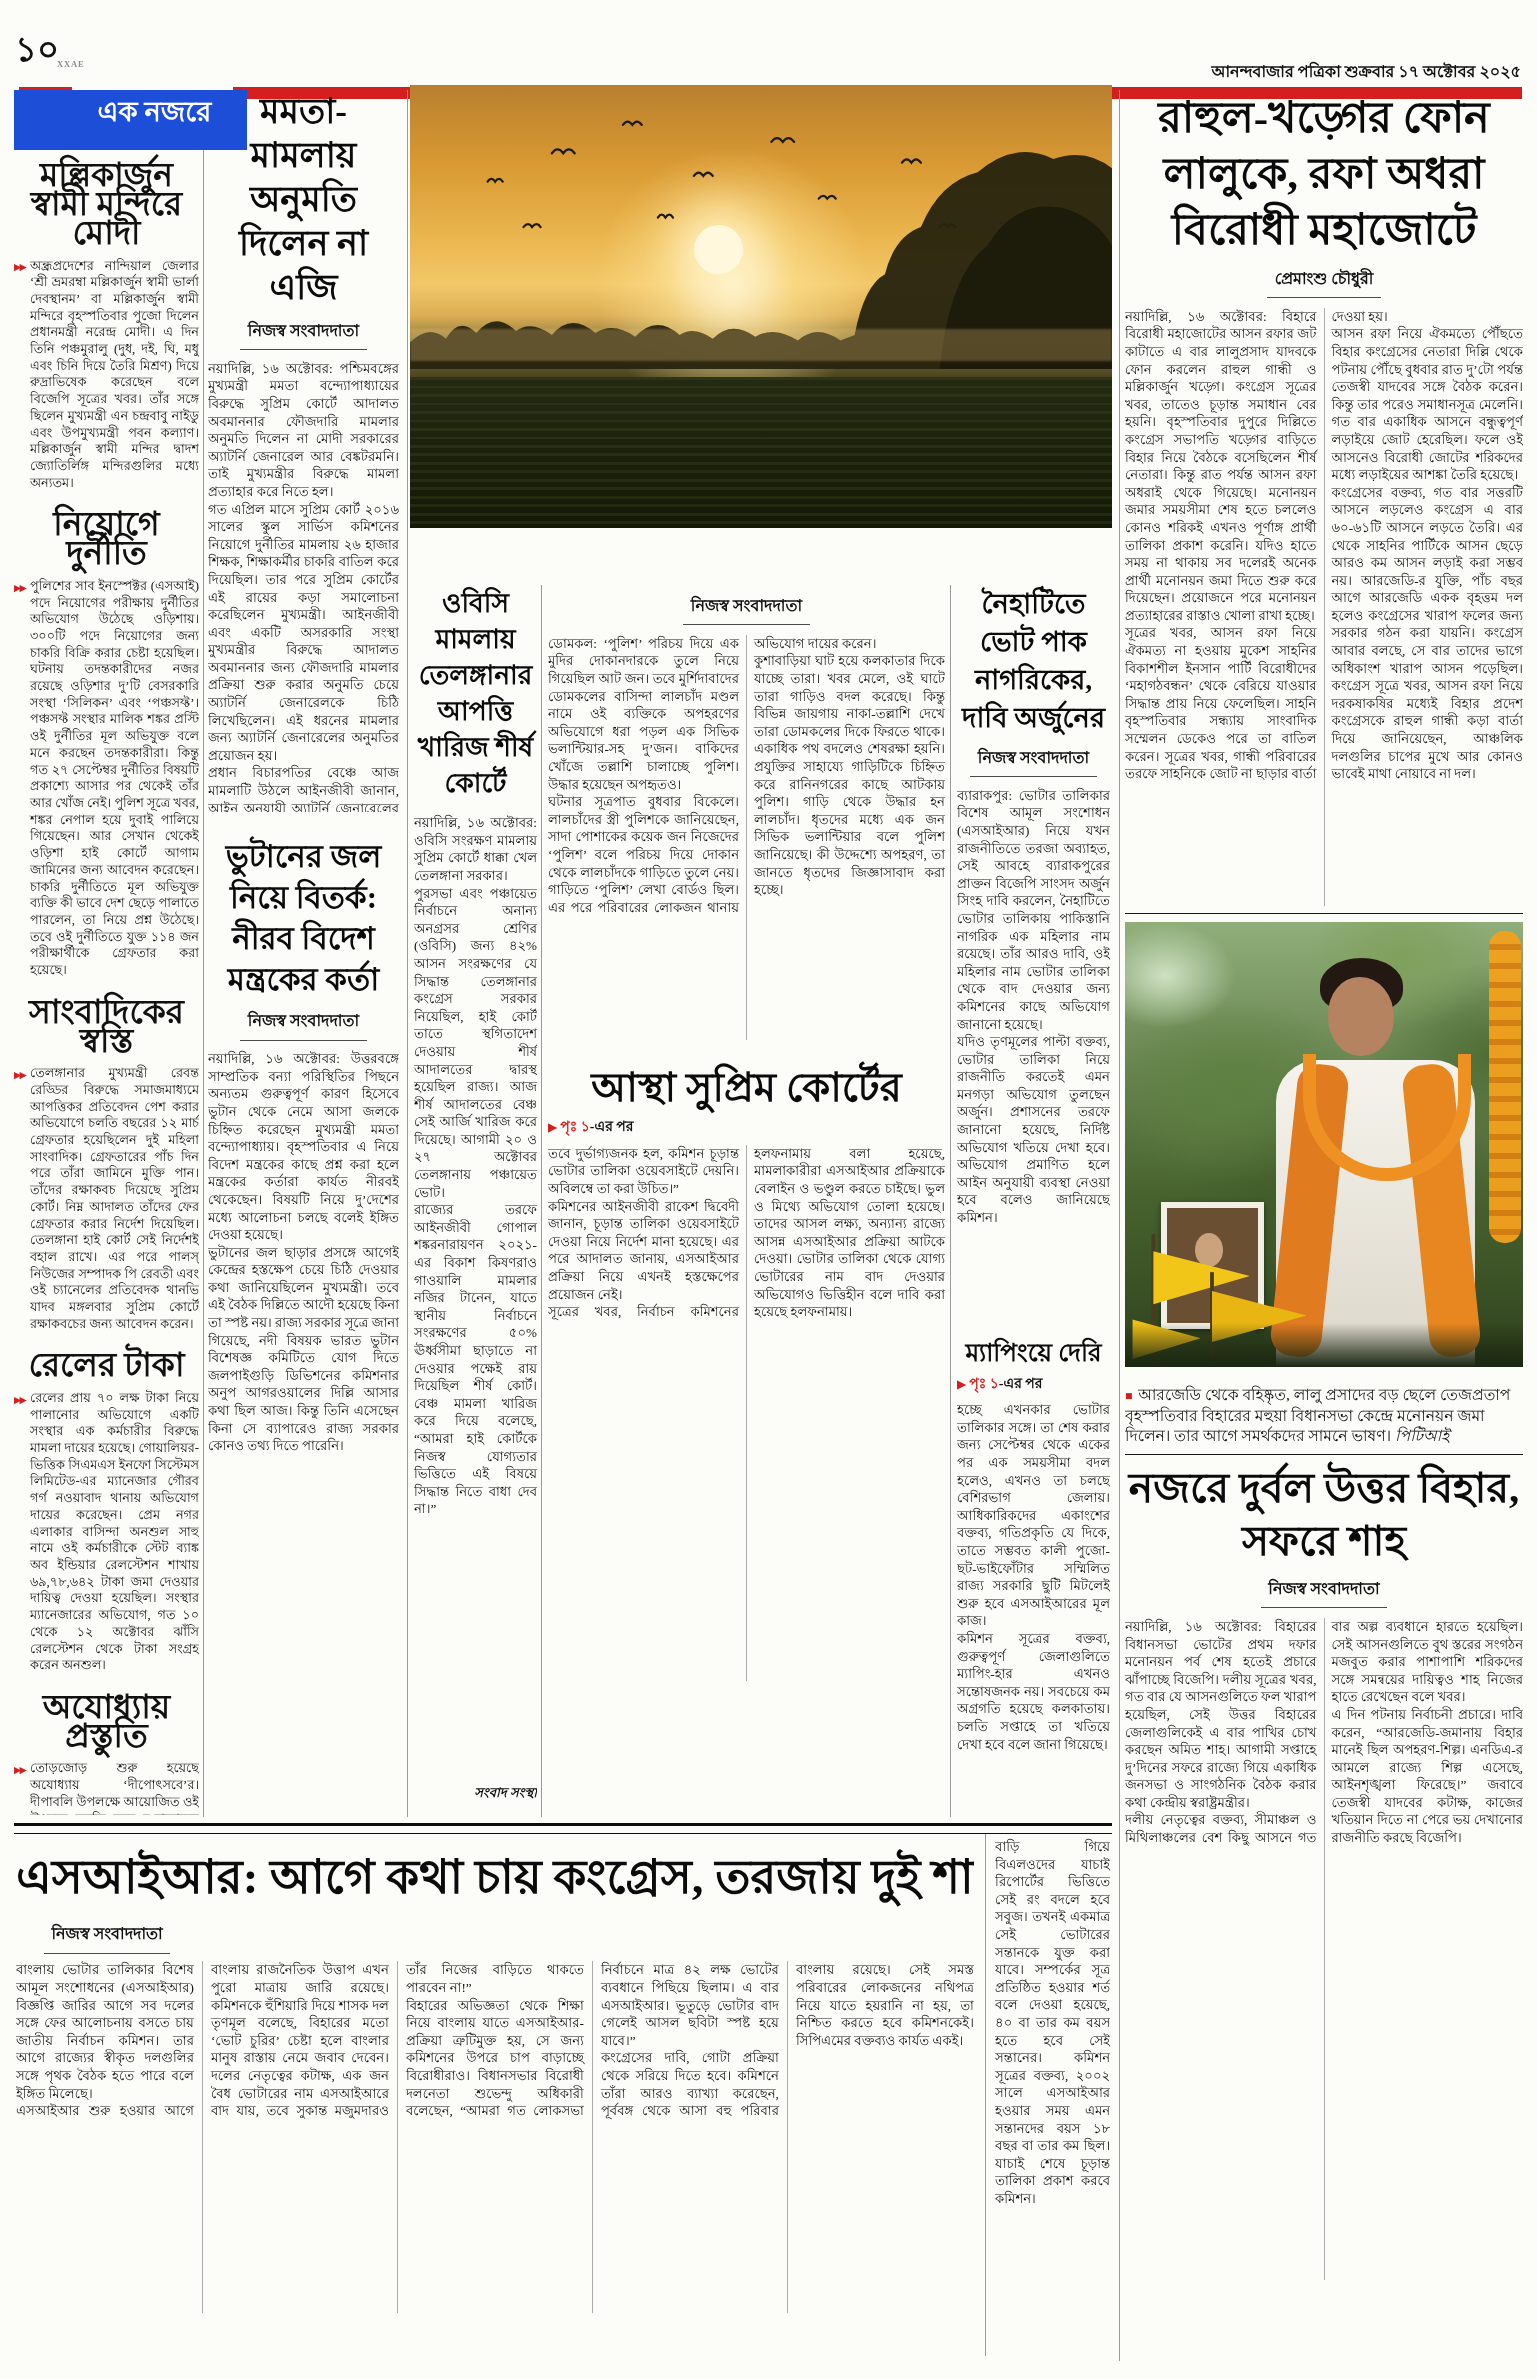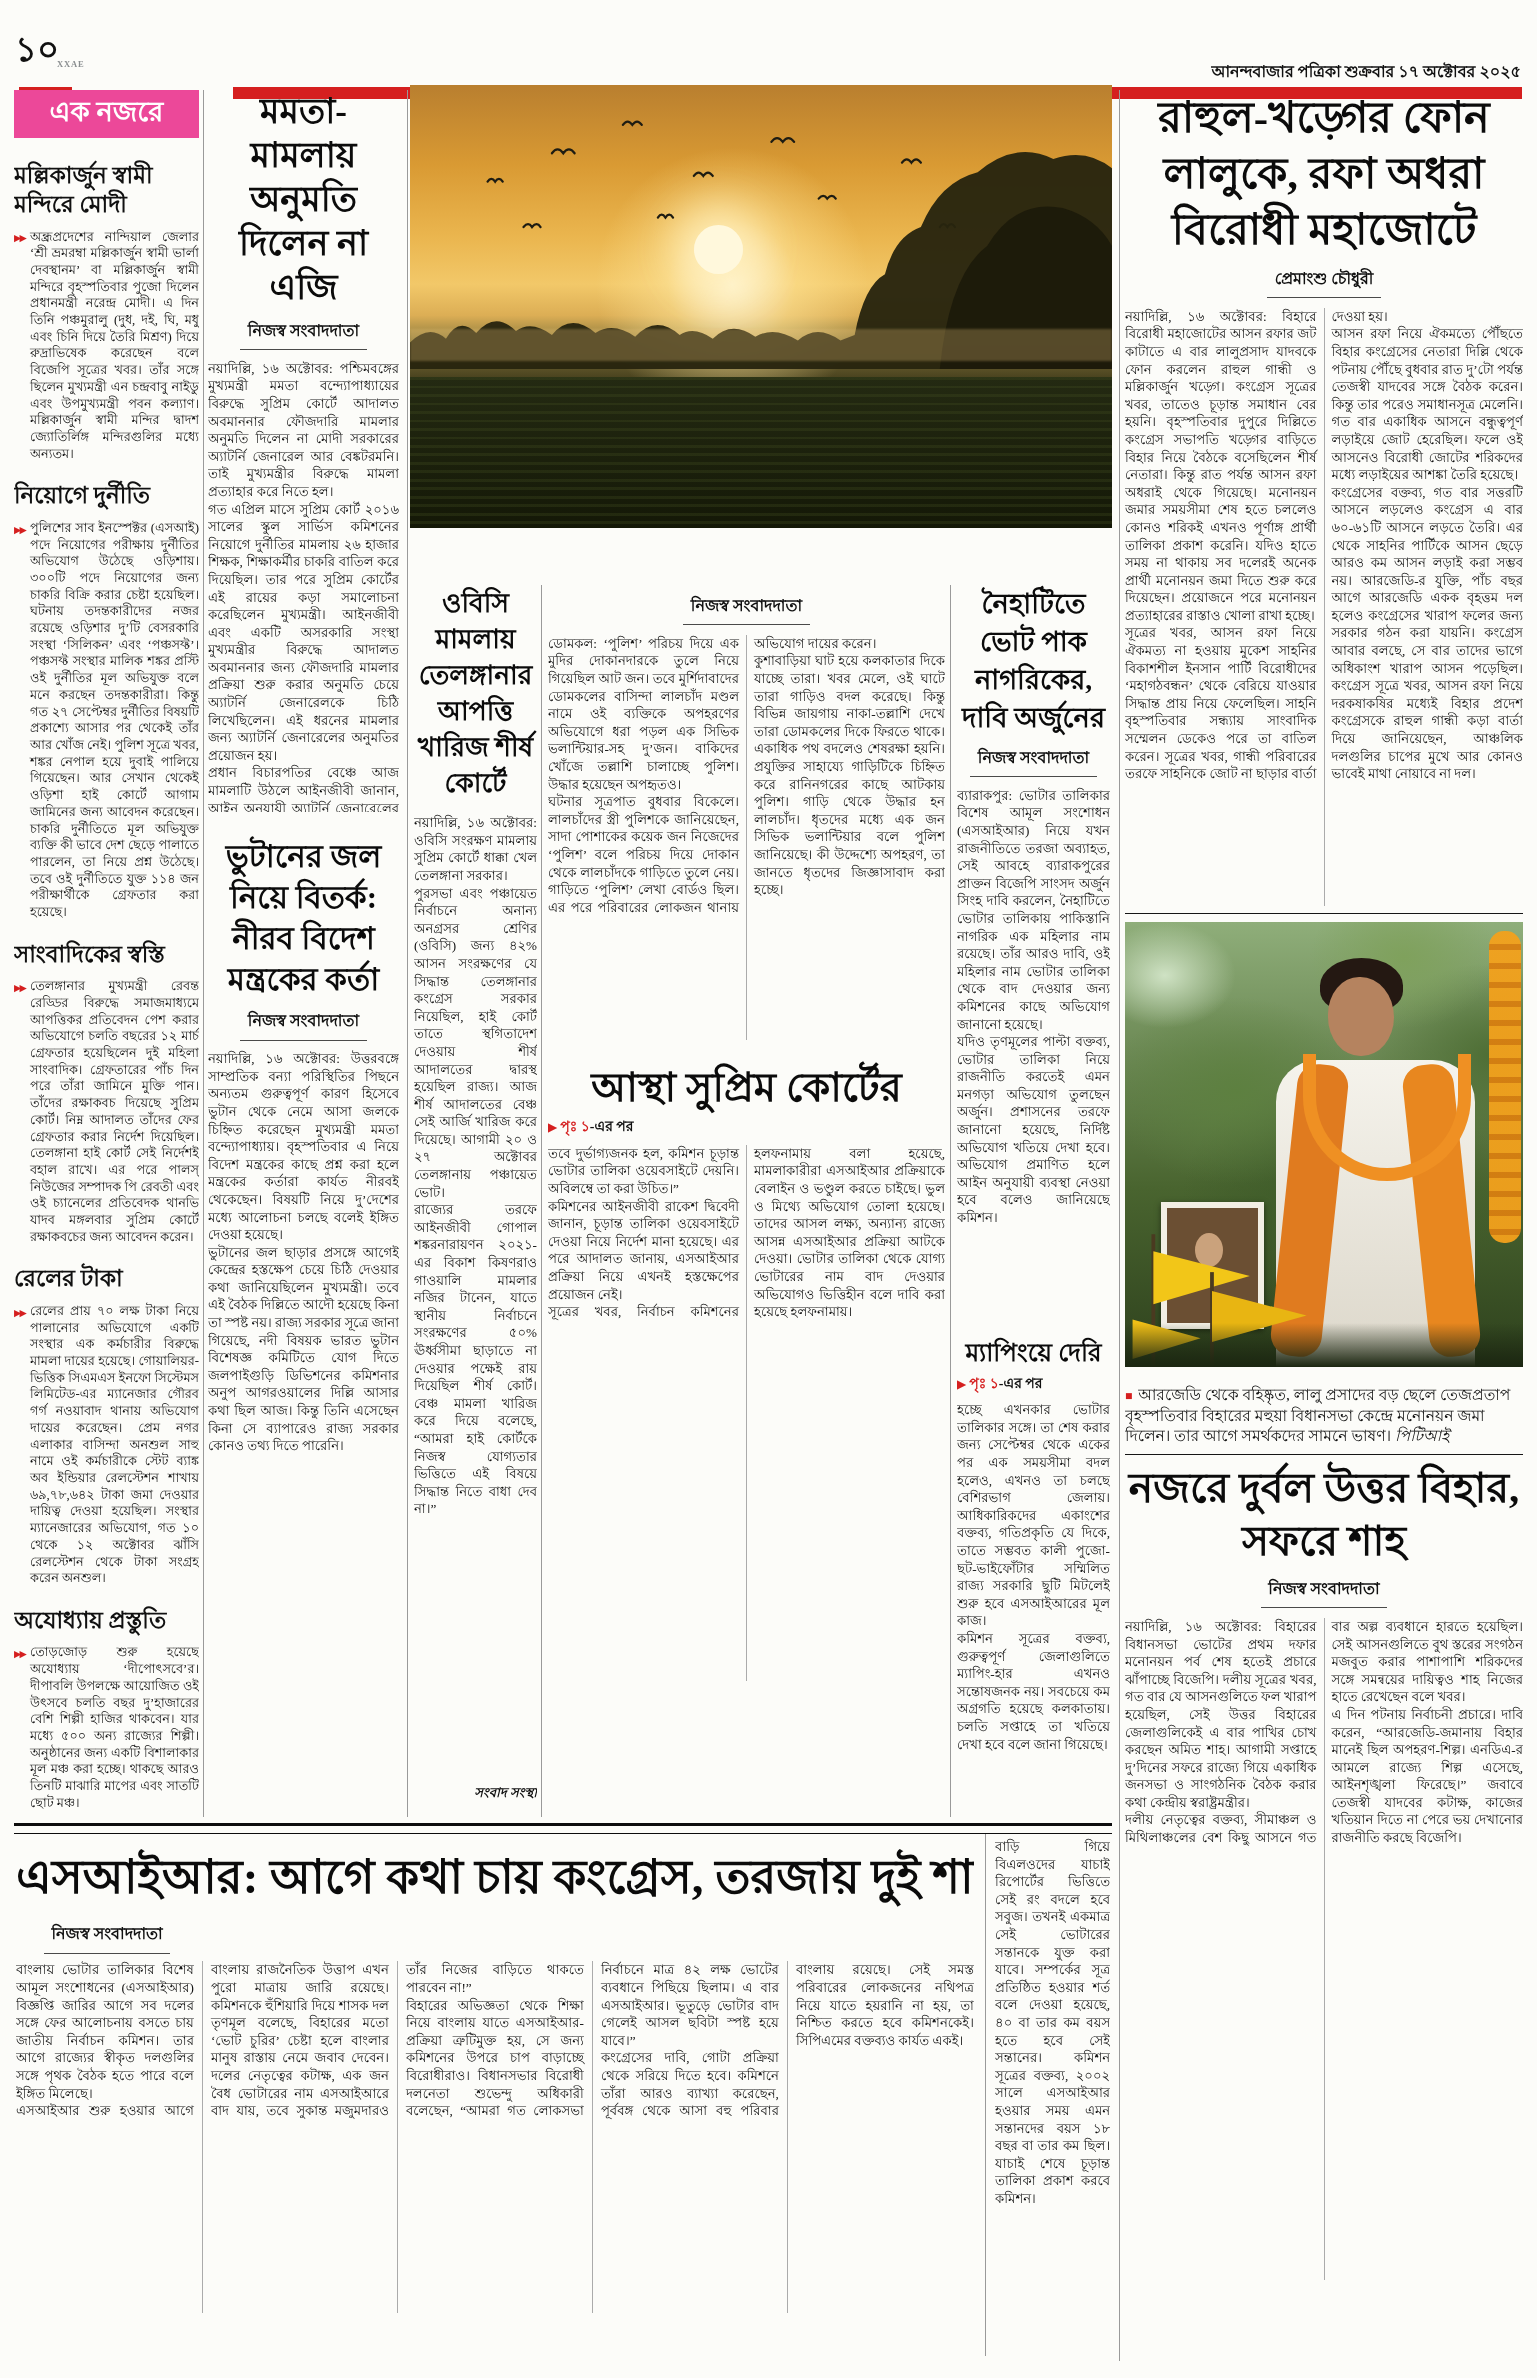--- a/index.html
+++ b/index.html
@@ -28,8 +28,8 @@
   .contmark .pg{color:#d51f1f;}
   .signoff{text-align:right;font-style:italic;font-weight:bold;font-size:13.2px;margin-top:3.8px;}
   
-  .sb-head{position:absolute;left:14px;top:90px;width:185px;height:48px;background:#ec4899;color:#fff;
-           font-size:27.4px;font-weight:bold;text-align:center;line-height:44px;}
+  .sb-head{position:absolute;left:14px;top:90px;width:185px;height:60px;background:#1d4ed8;color:#fff;
+           font-size:27.4px;font-weight:bold;text-align:center;line-height:44px;padding-left:48px;}
   .sb-flow{position:absolute;left:14px;top:142px;width:185px;height:1673px;overflow:hidden;}
   .brief-title{font-size:23px;line-height:29px;font-weight:bold;margin:19px 0 9.5px;}
   .brief-body{position:relative;font-size:12.8px;line-height:16.7px;text-align:justify;padding-left:16px;}

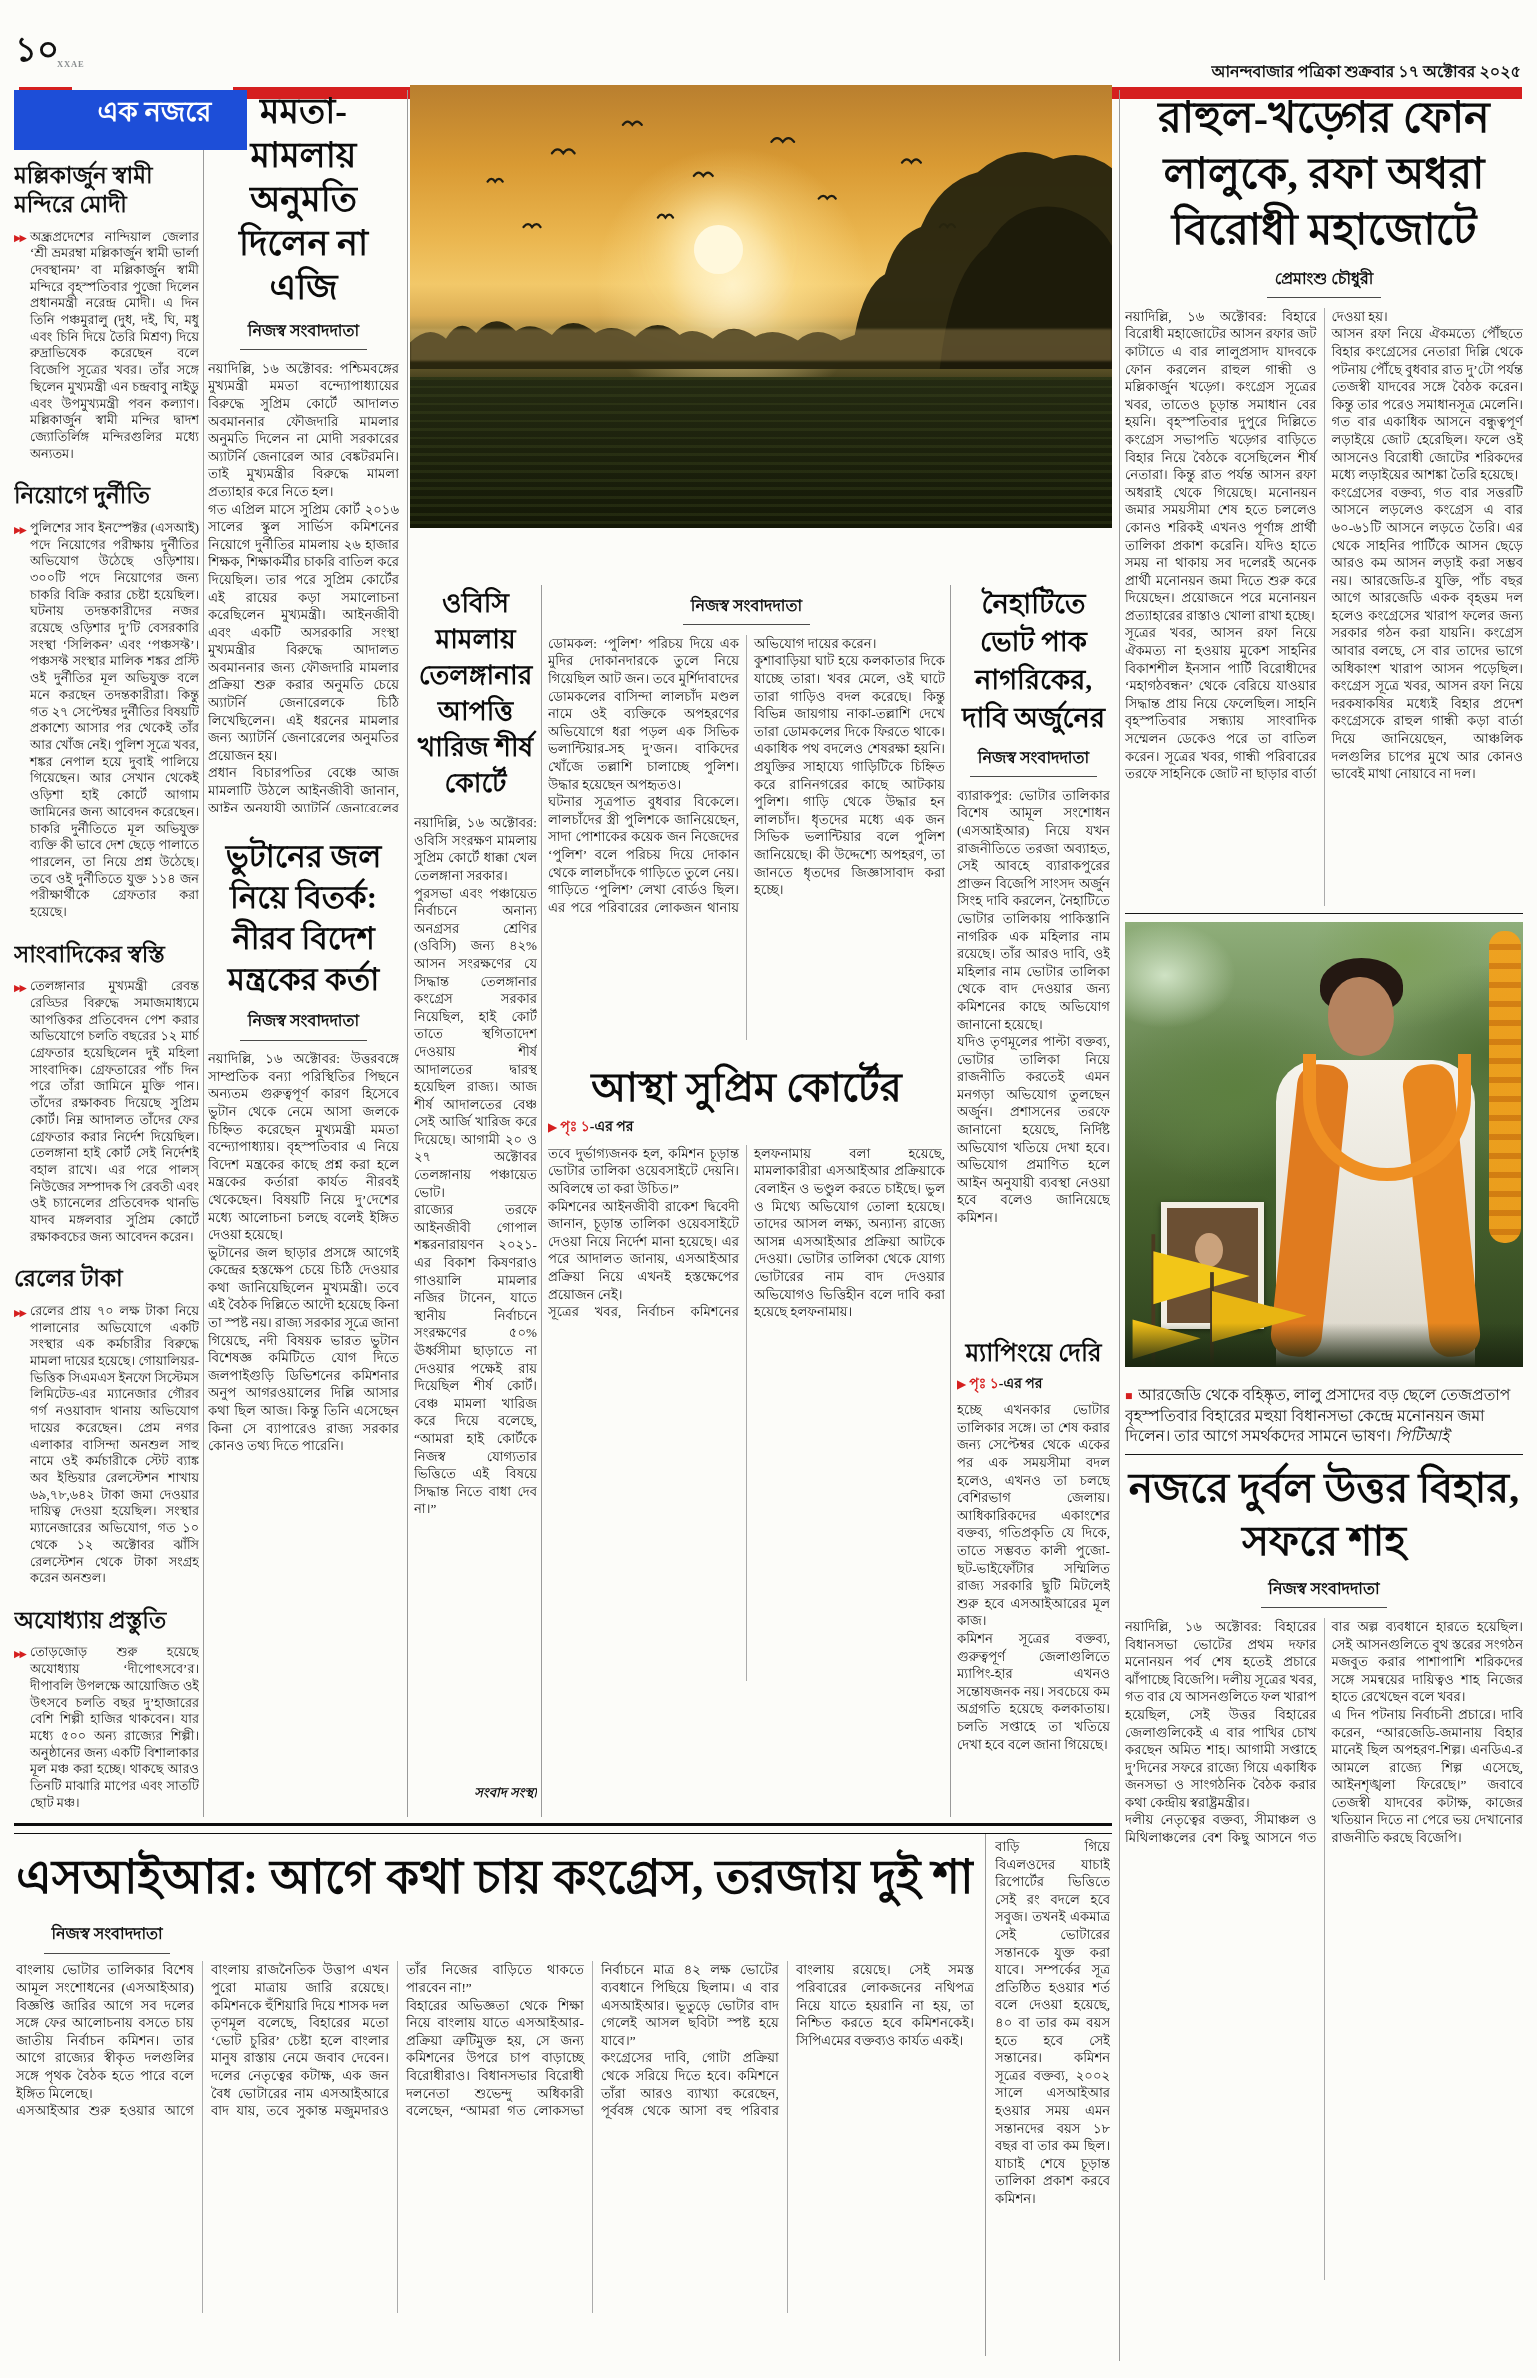--- a/index.html
+++ b/index.html
@@ -31,7 +31,7 @@
   .sb-head{position:absolute;left:14px;top:90px;width:185px;height:60px;background:#1d4ed8;color:#fff;
            font-size:27.4px;font-weight:bold;text-align:center;line-height:44px;padding-left:48px;}
   .sb-flow{position:absolute;left:14px;top:142px;width:185px;height:1673px;overflow:hidden;}
-  .brief-title{font-size:23px;line-height:29px;font-weight:bold;margin:19px 0 9.5px;}
+  .brief-title{font-size:33px;line-height:29px;font-weight:bold;margin:19px 0 9.5px;text-align:center;}
   .brief-body{position:relative;font-size:12.8px;line-height:16.7px;text-align:justify;padding-left:16px;}
   .brief-body .bullet{position:absolute;left:0;top:1.9px;color:#d51f1f;font-size:9.5px;letter-spacing:-1.9px;}
   

